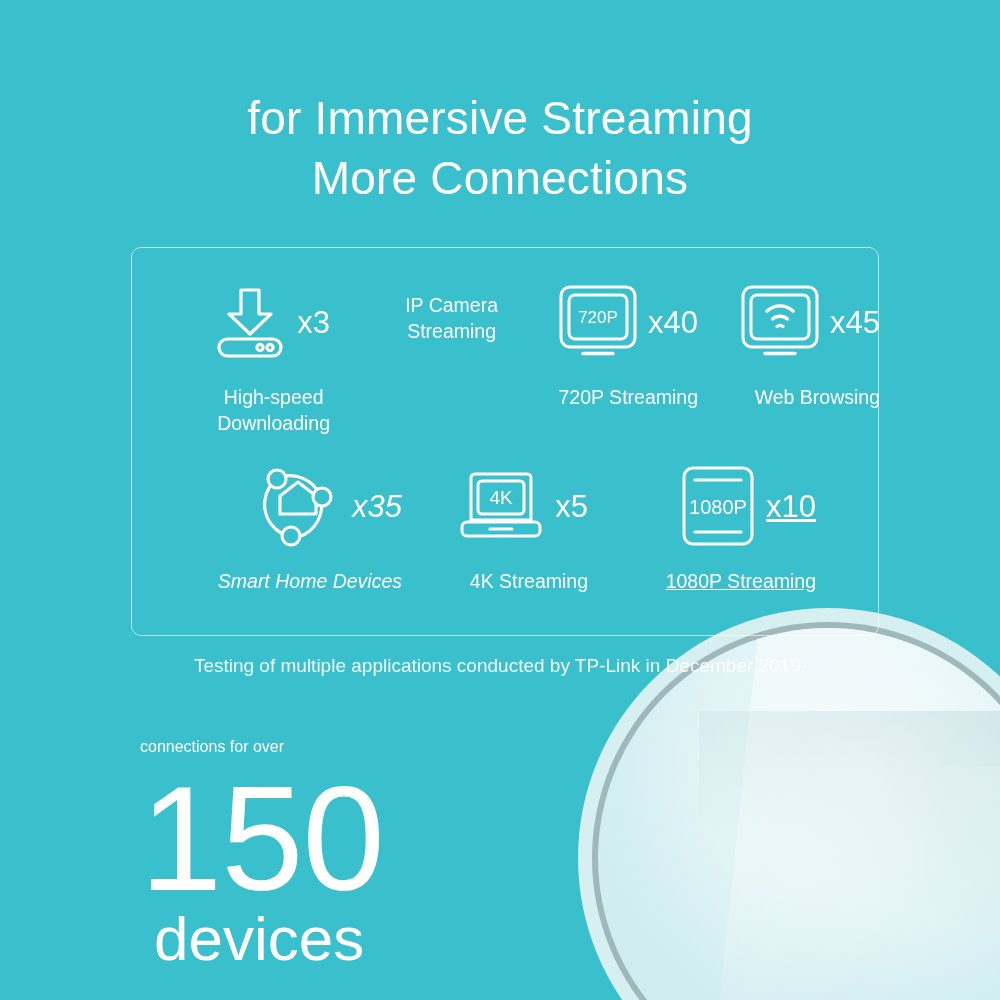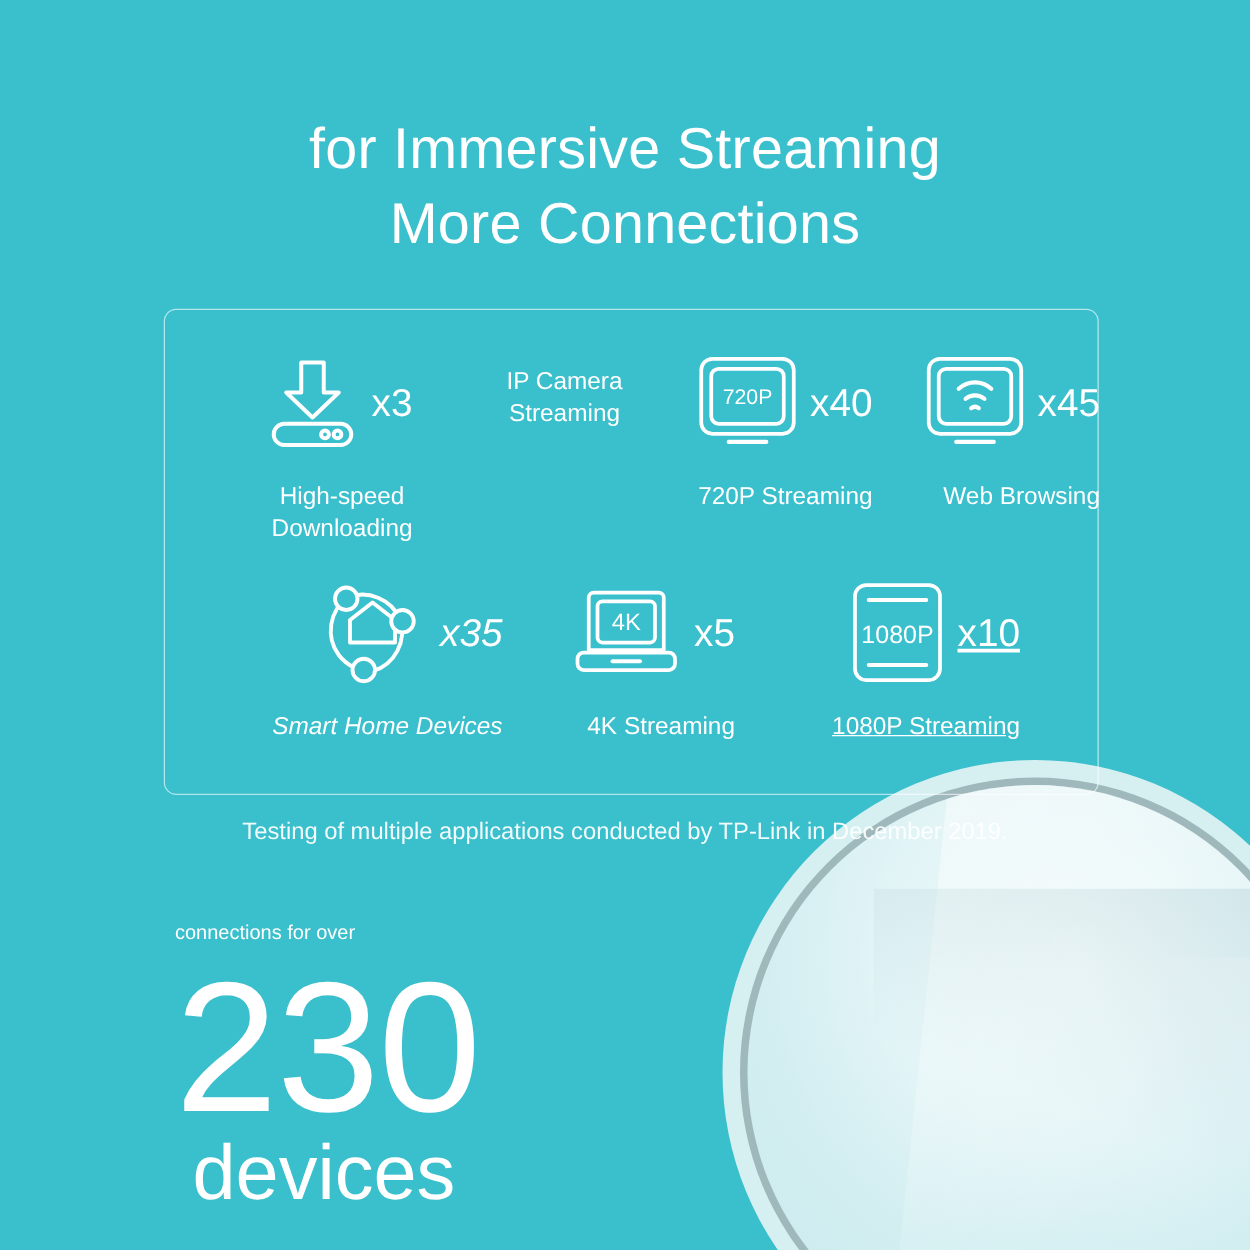--- a/index.html
+++ b/index.html
@@ -309,7 +309,7 @@
 
 <div class="stat">
   <div class="stat-kicker">connections for over</div>
-  <div class="stat-number">230</div>
+  <div class="stat-number">150</div>
   <div class="stat-unit">devices</div>
 </div>
 

